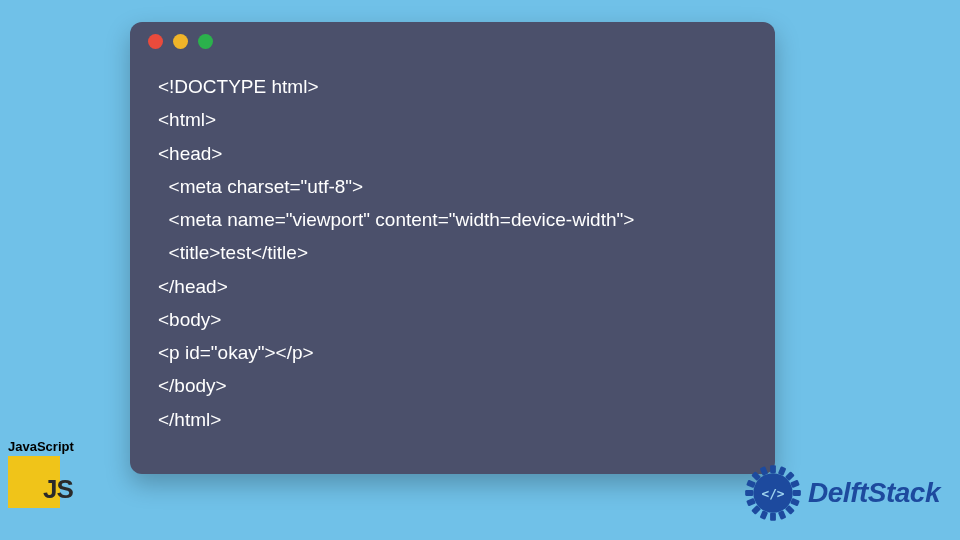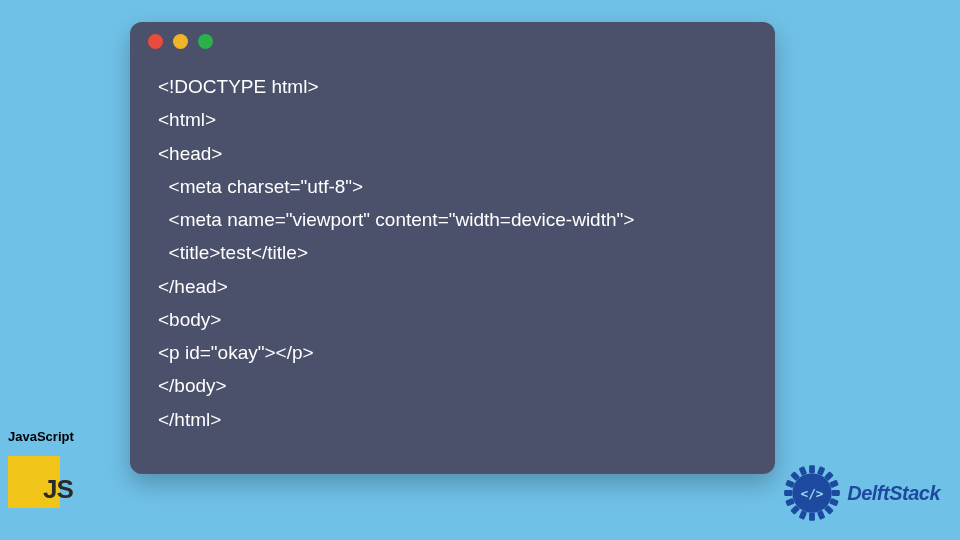--- a/index.html
+++ b/index.html
@@ -54,7 +54,7 @@
     font-size: 13px;
     font-weight: bold;
     color: #000;
-    margin-bottom: 12px;
+    margin-bottom: 2px;
   }
   .js-badge .logo {
     width: 52px;

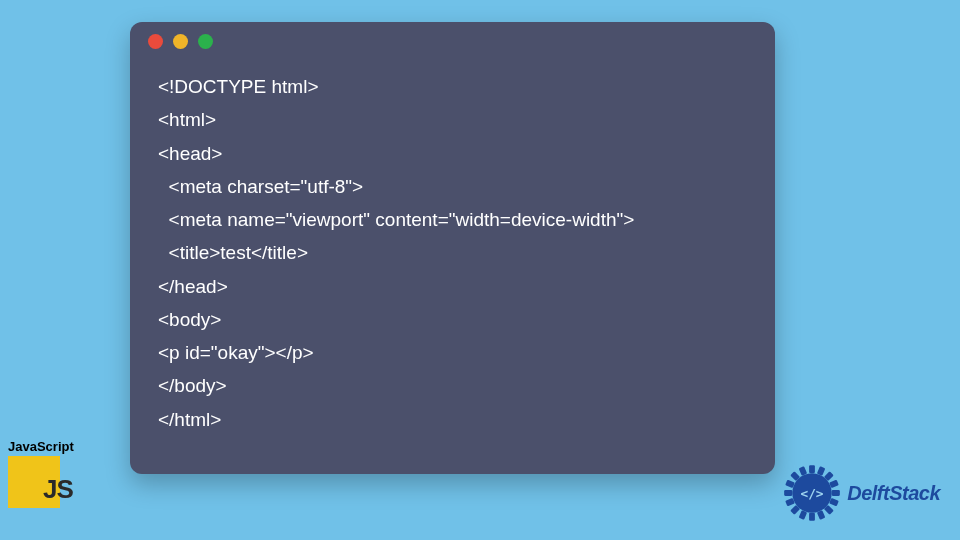--- a/index.html
+++ b/index.html
@@ -87,7 +87,7 @@
     position: relative;
   }
   .delft-text {
-    font-size: 20px;
+    font-size: 28px;
     font-weight: 600;
     color: #1d4a9e;
     font-style: italic;

